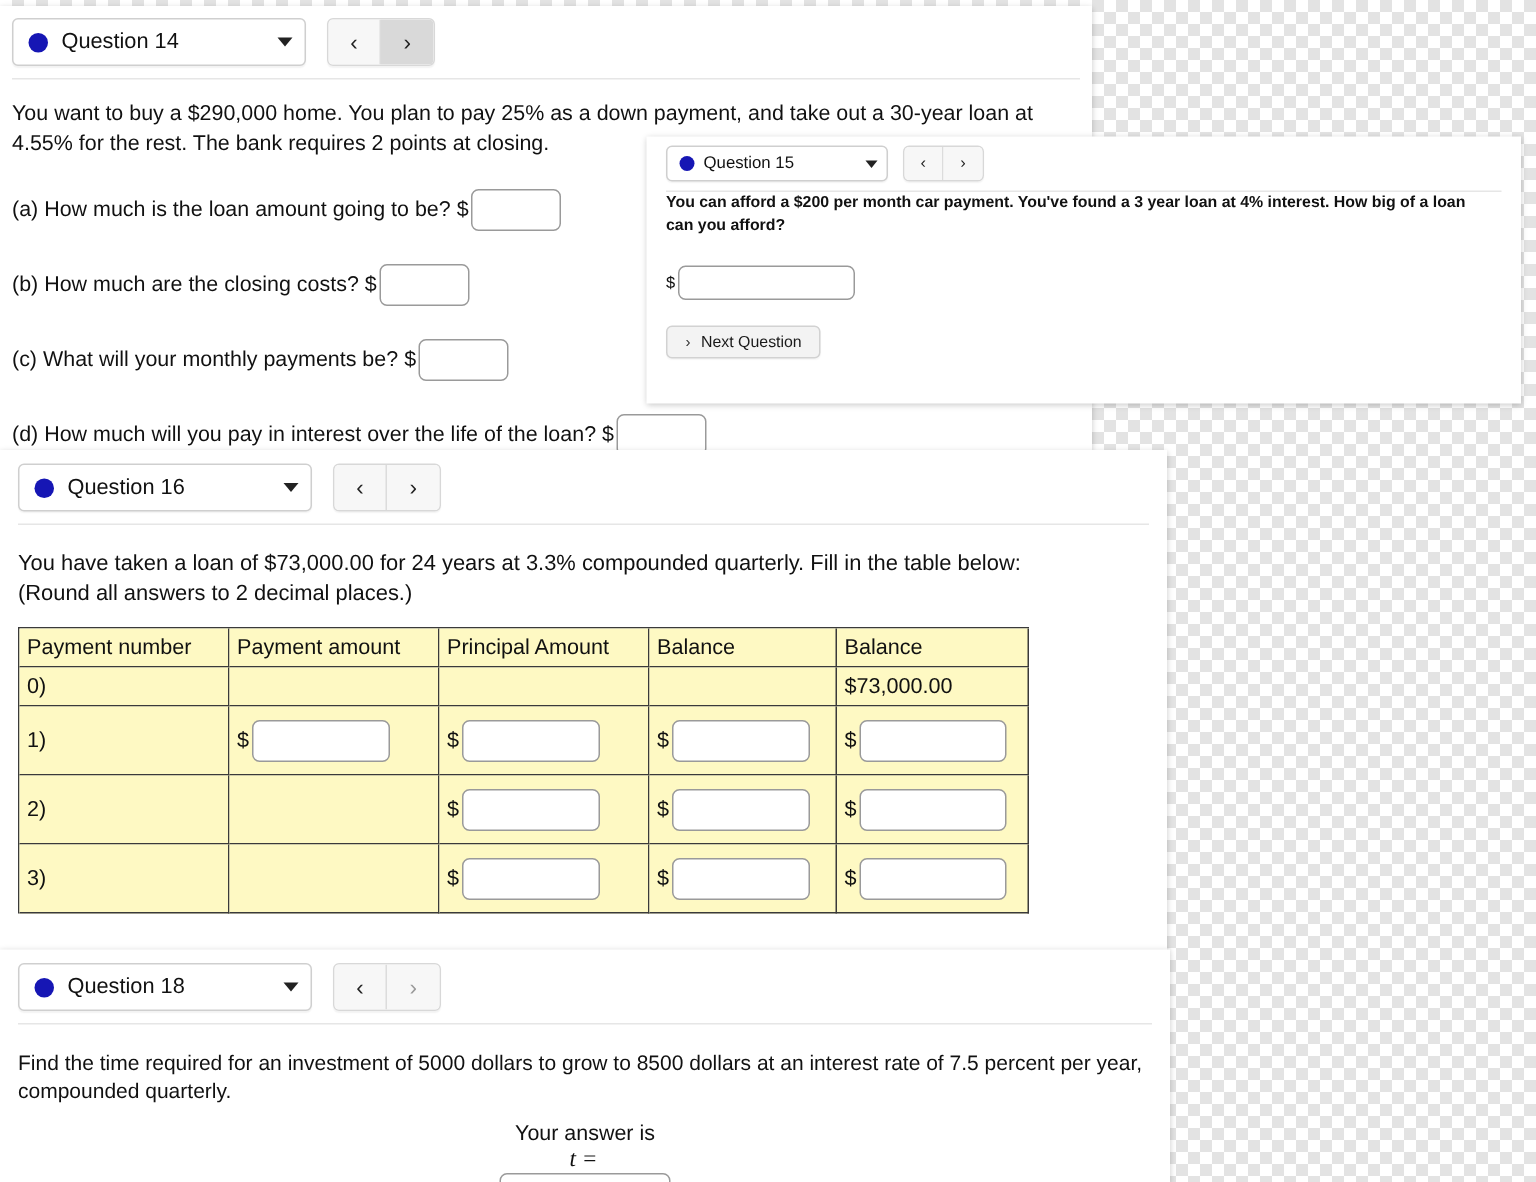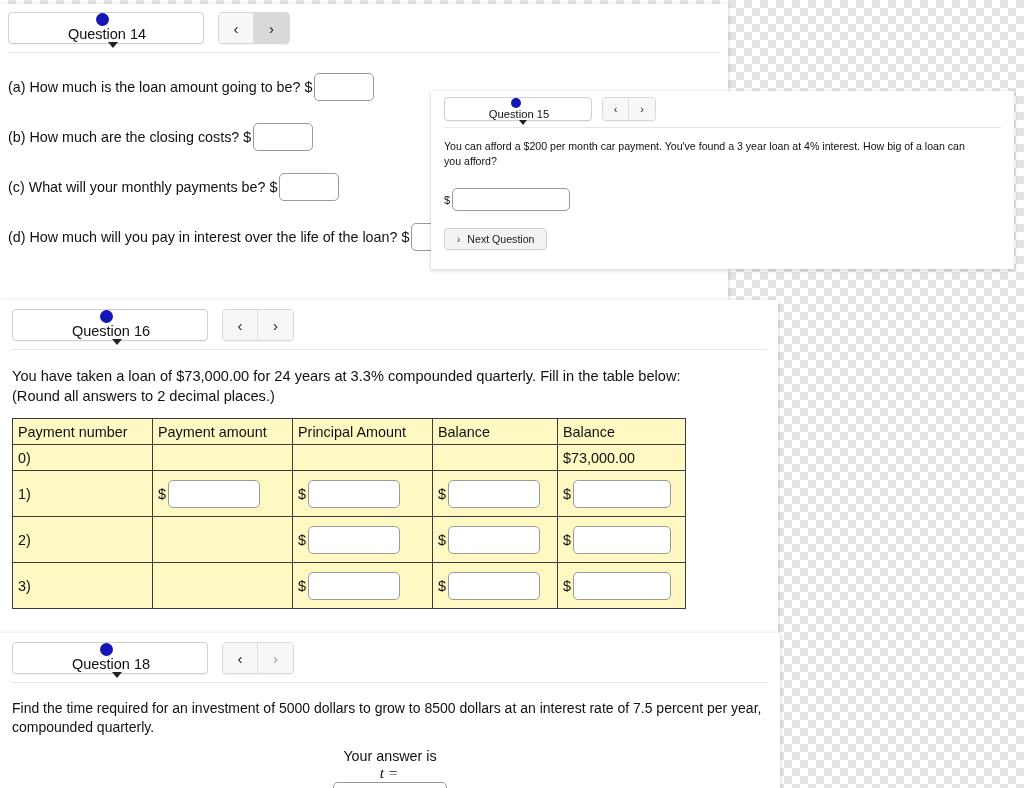--- a/index.html
+++ b/index.html
@@ -58,7 +58,6 @@
     cursor: pointer;
     position: relative;
     min-width: 196px;
-    flex-direction: column;
   }
   .qdot {
     width: 13px; height: 13px;

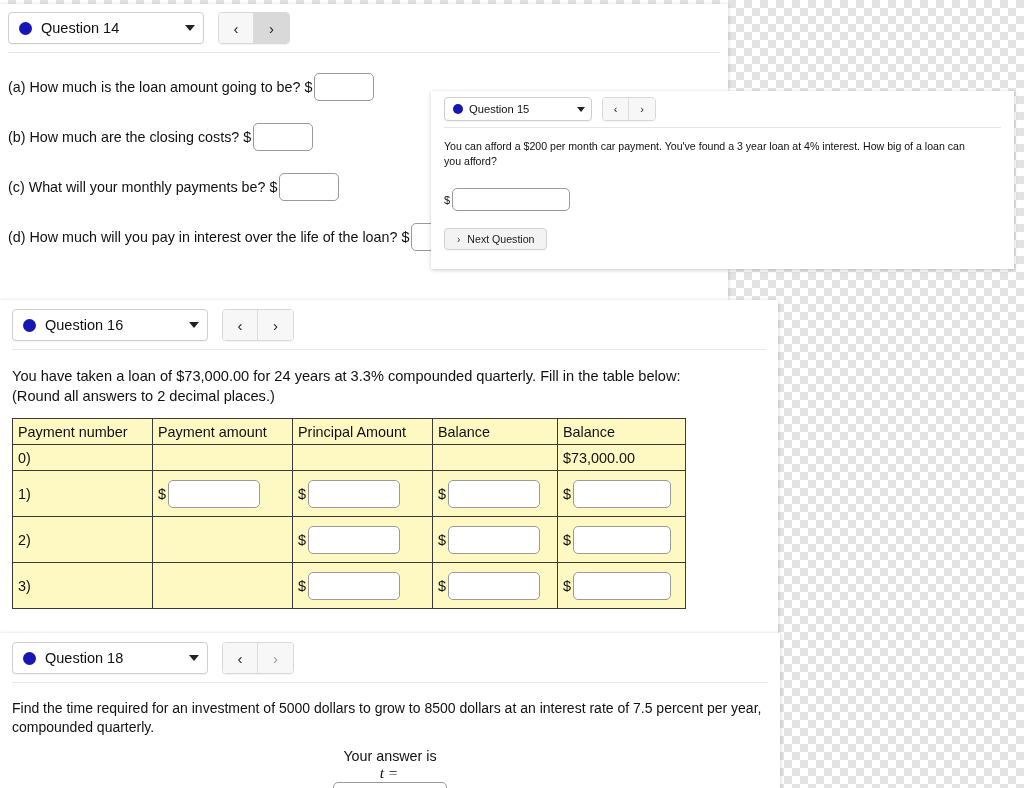--- a/index.html
+++ b/index.html
@@ -217,6 +217,7 @@
     <div class="hrule"></div>
 
     <div class="qbody">
+      <div class="qtext" style="margin-top:14px;">You want to buy a $290,000 home. You plan to pay 25% as a down payment, and take out a 30-year loan at 4.55% for the rest. The bank requires 2 points at closing.</div>
 
       <div class="row" style="margin-top:20px;">
         <span>(a) How much is the loan amount going to be?</span>

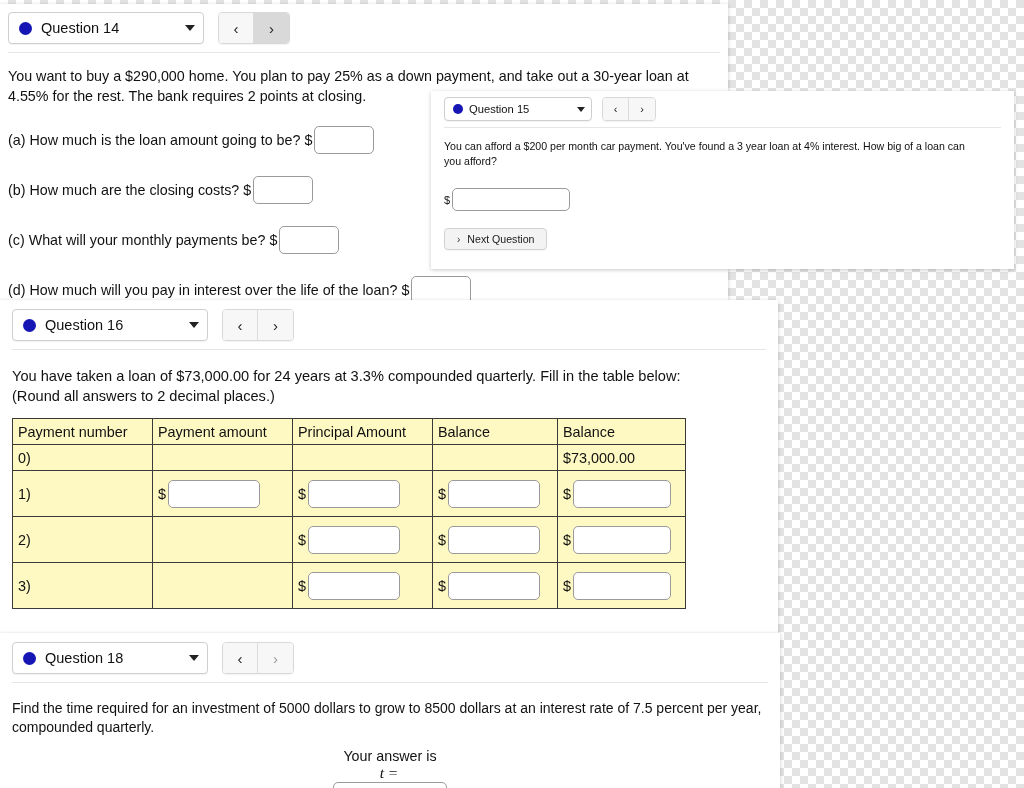--- a/index.html
+++ b/index.html
@@ -262,7 +262,7 @@
     <div class="hrule"></div>
 
     <div class="qbody">
-      <div class="qtext" style="margin-top:11px;width:540px;">You can afford a $200 per month car payment. You've found a 3 year loan at 4% interest. How big of a loan can you afford?</div>
+      <div class="qtext" style="width:540px;font-weight:bold;">You can afford a $200 per month car payment. You've found a 3 year loan at 4% interest. How big of a loan can you afford?</div>
 
       <div style="margin-top:19px;display:flex;align-items:center;">
         <span class="dollar" style="margin-right:2px;">$</span>

